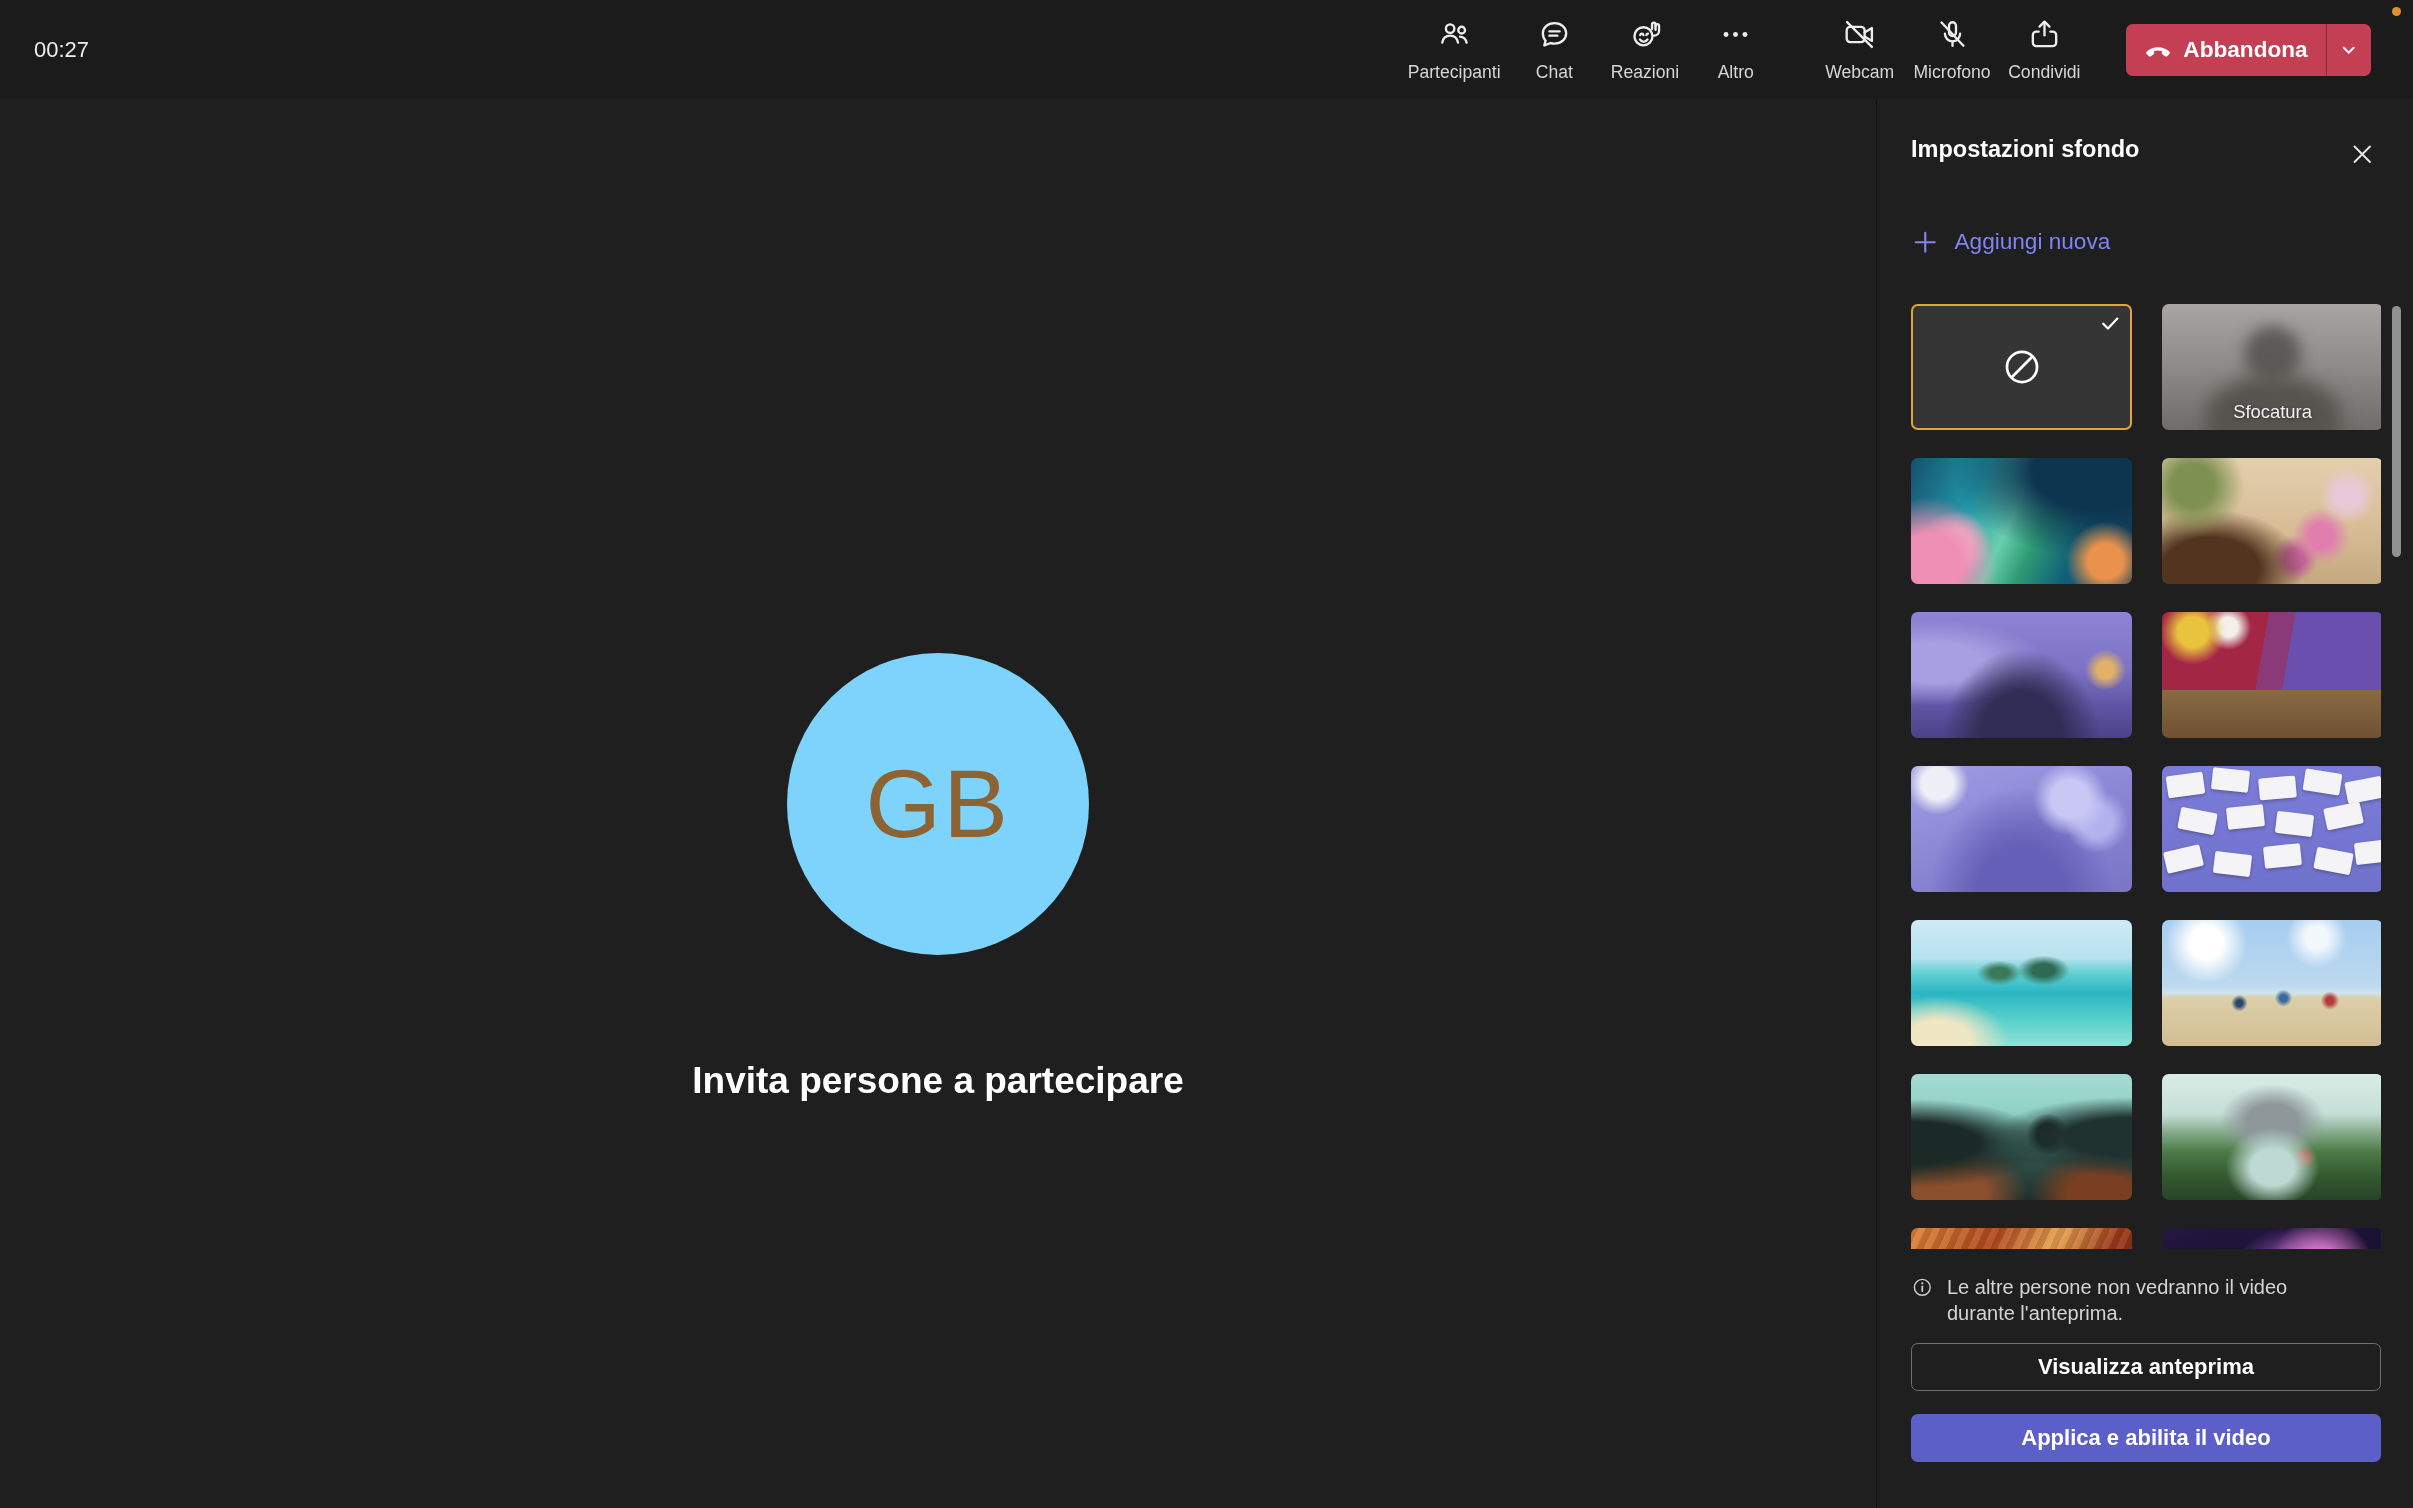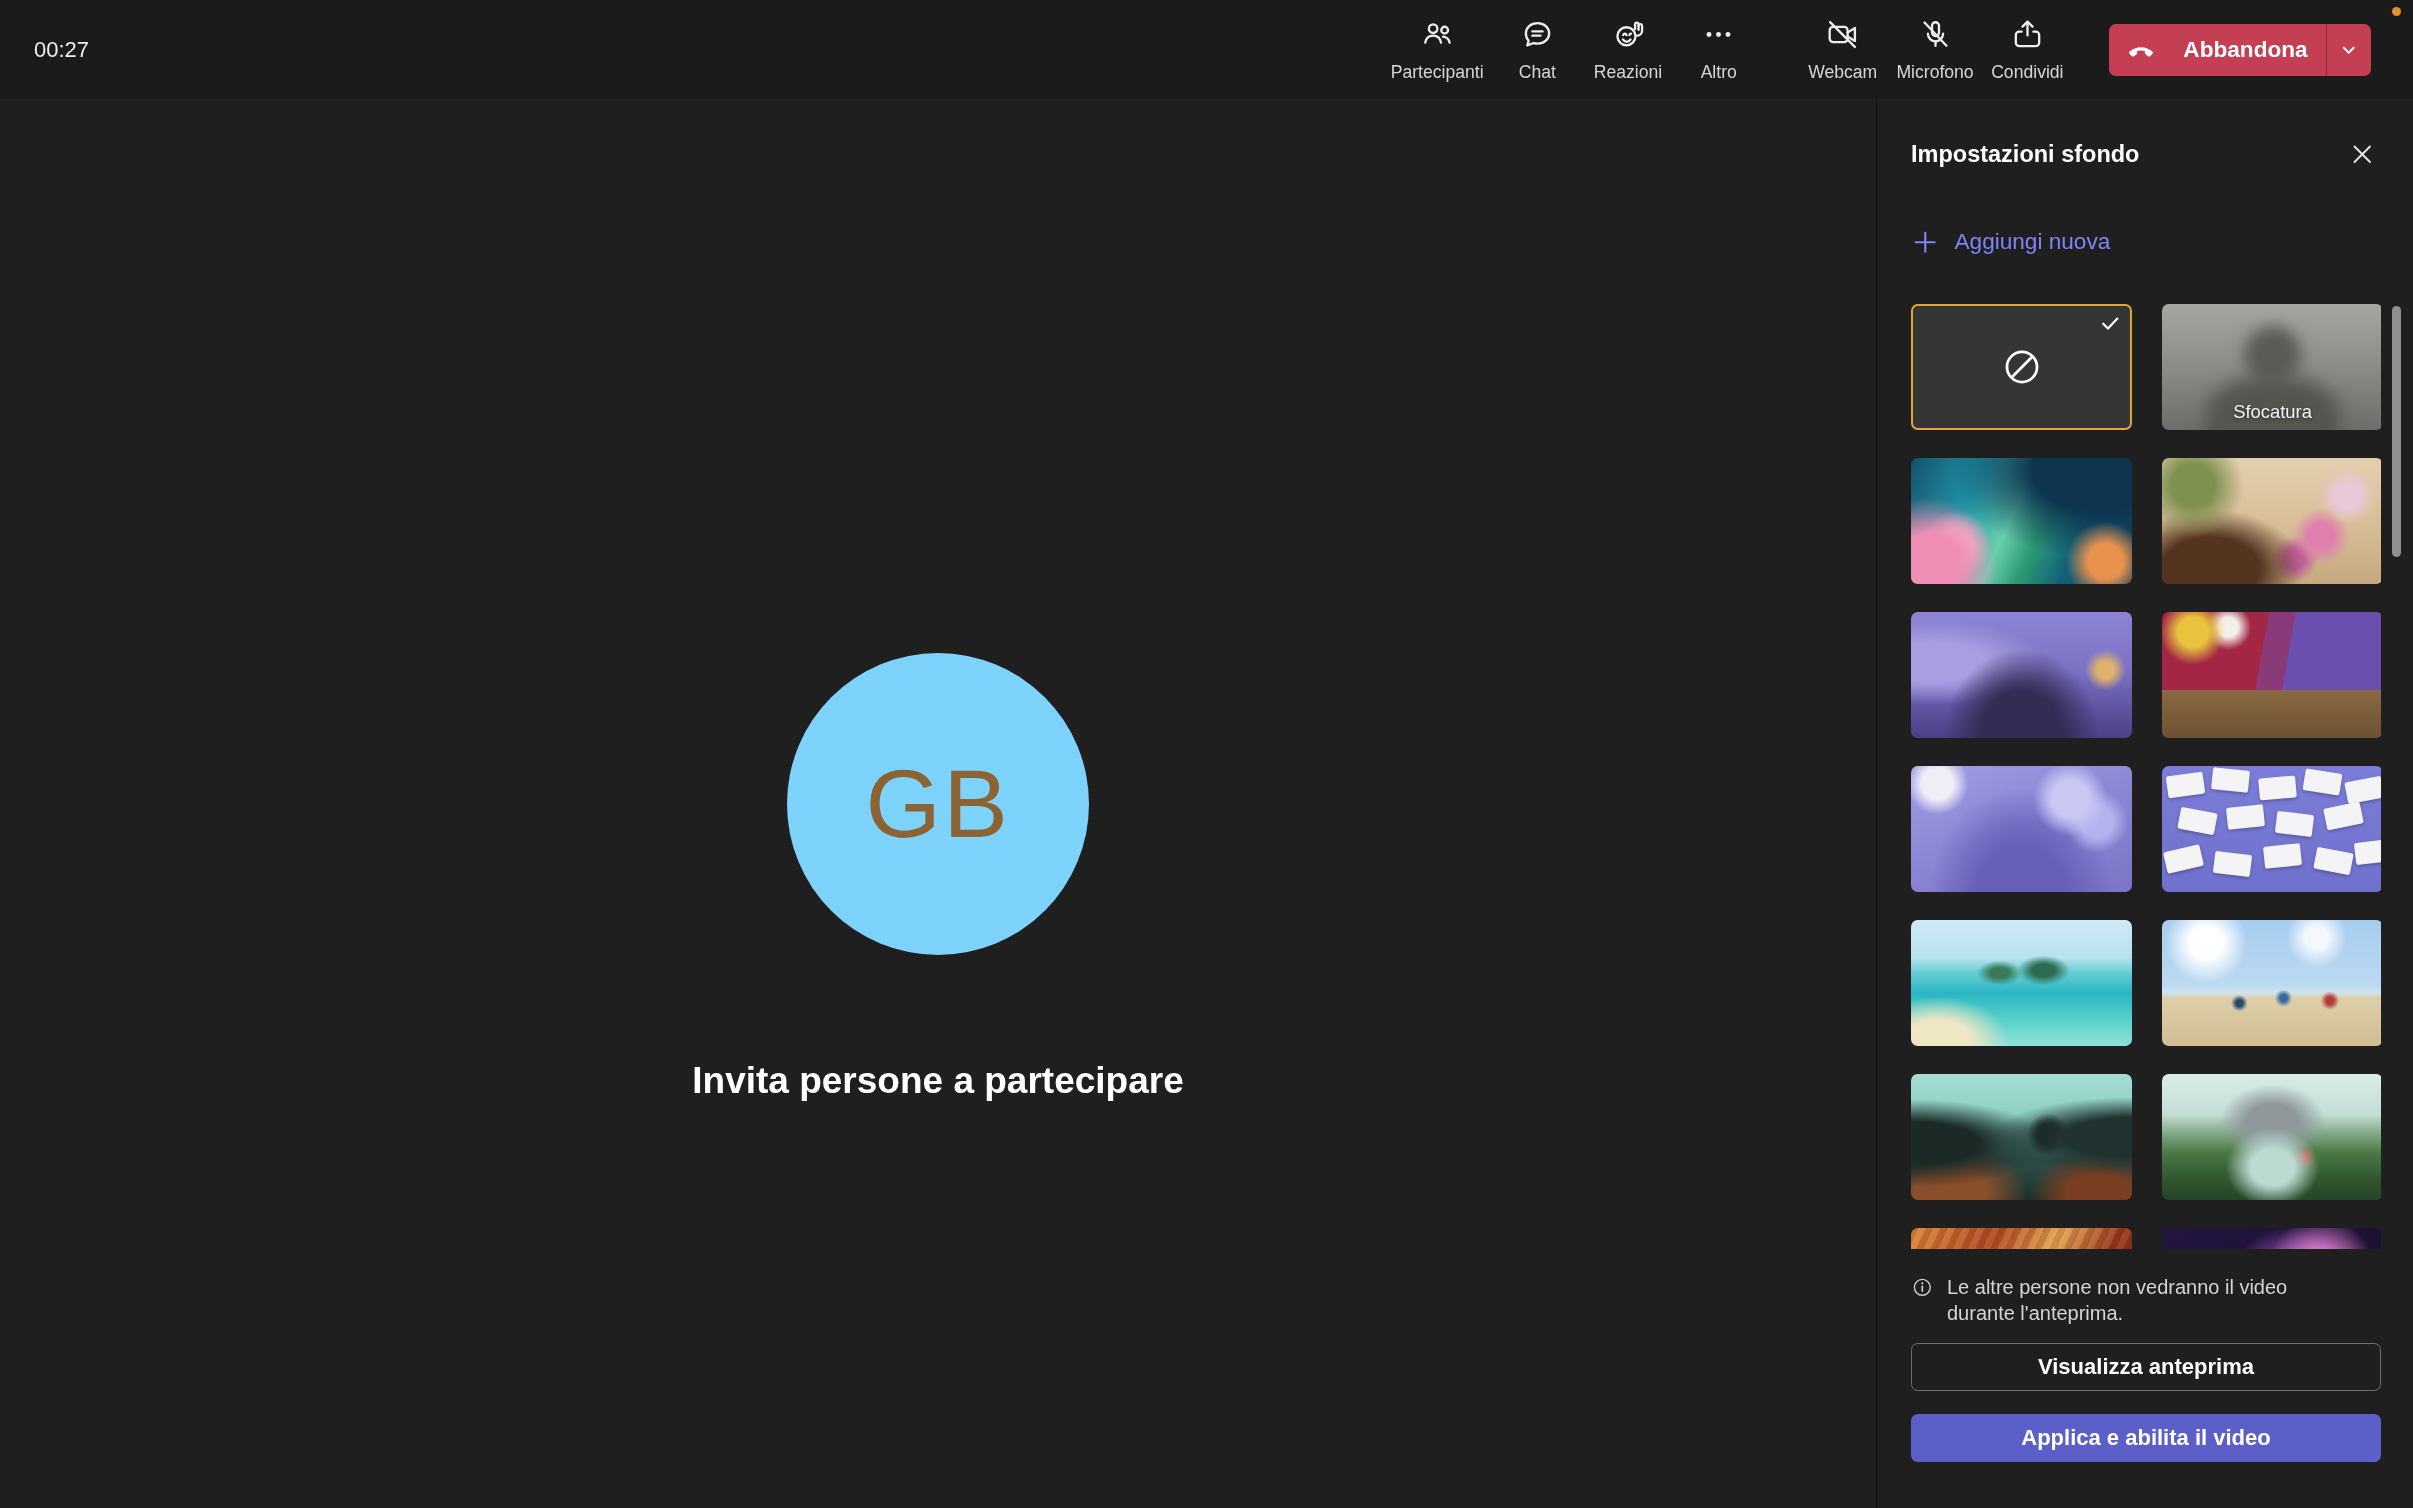--- a/index.html
+++ b/index.html
@@ -34,7 +34,7 @@
   .tbi{fill:none;stroke:currentColor;stroke-width:1.6;stroke-linecap:round;stroke-linejoin:round;}
   .tbi-fill{fill:currentColor;}
   .leave{margin-left:40px;display:flex;height:52px;border-radius:6.7px;overflow:hidden;background:var(--leave-button);}
-  .leave-main{display:flex;align-items:center;gap:27px;padding:0 18.4px 0 17px;cursor:pointer;}
+  .leave-main{display:flex;align-items:center;gap:10px;padding:0 18.4px 0 17px;cursor:pointer;}
   .leave-main svg{width:30px;height:30px;color:#fff;}
   .leave-main span{color:#fff;font-weight:700;font-size:22.6px;white-space:nowrap;}
   .leave-split{width:45px;display:flex;align-items:center;justify-content:center;border-left:0.8px solid rgba(0,0,0,.28);cursor:pointer;color:#fff;}

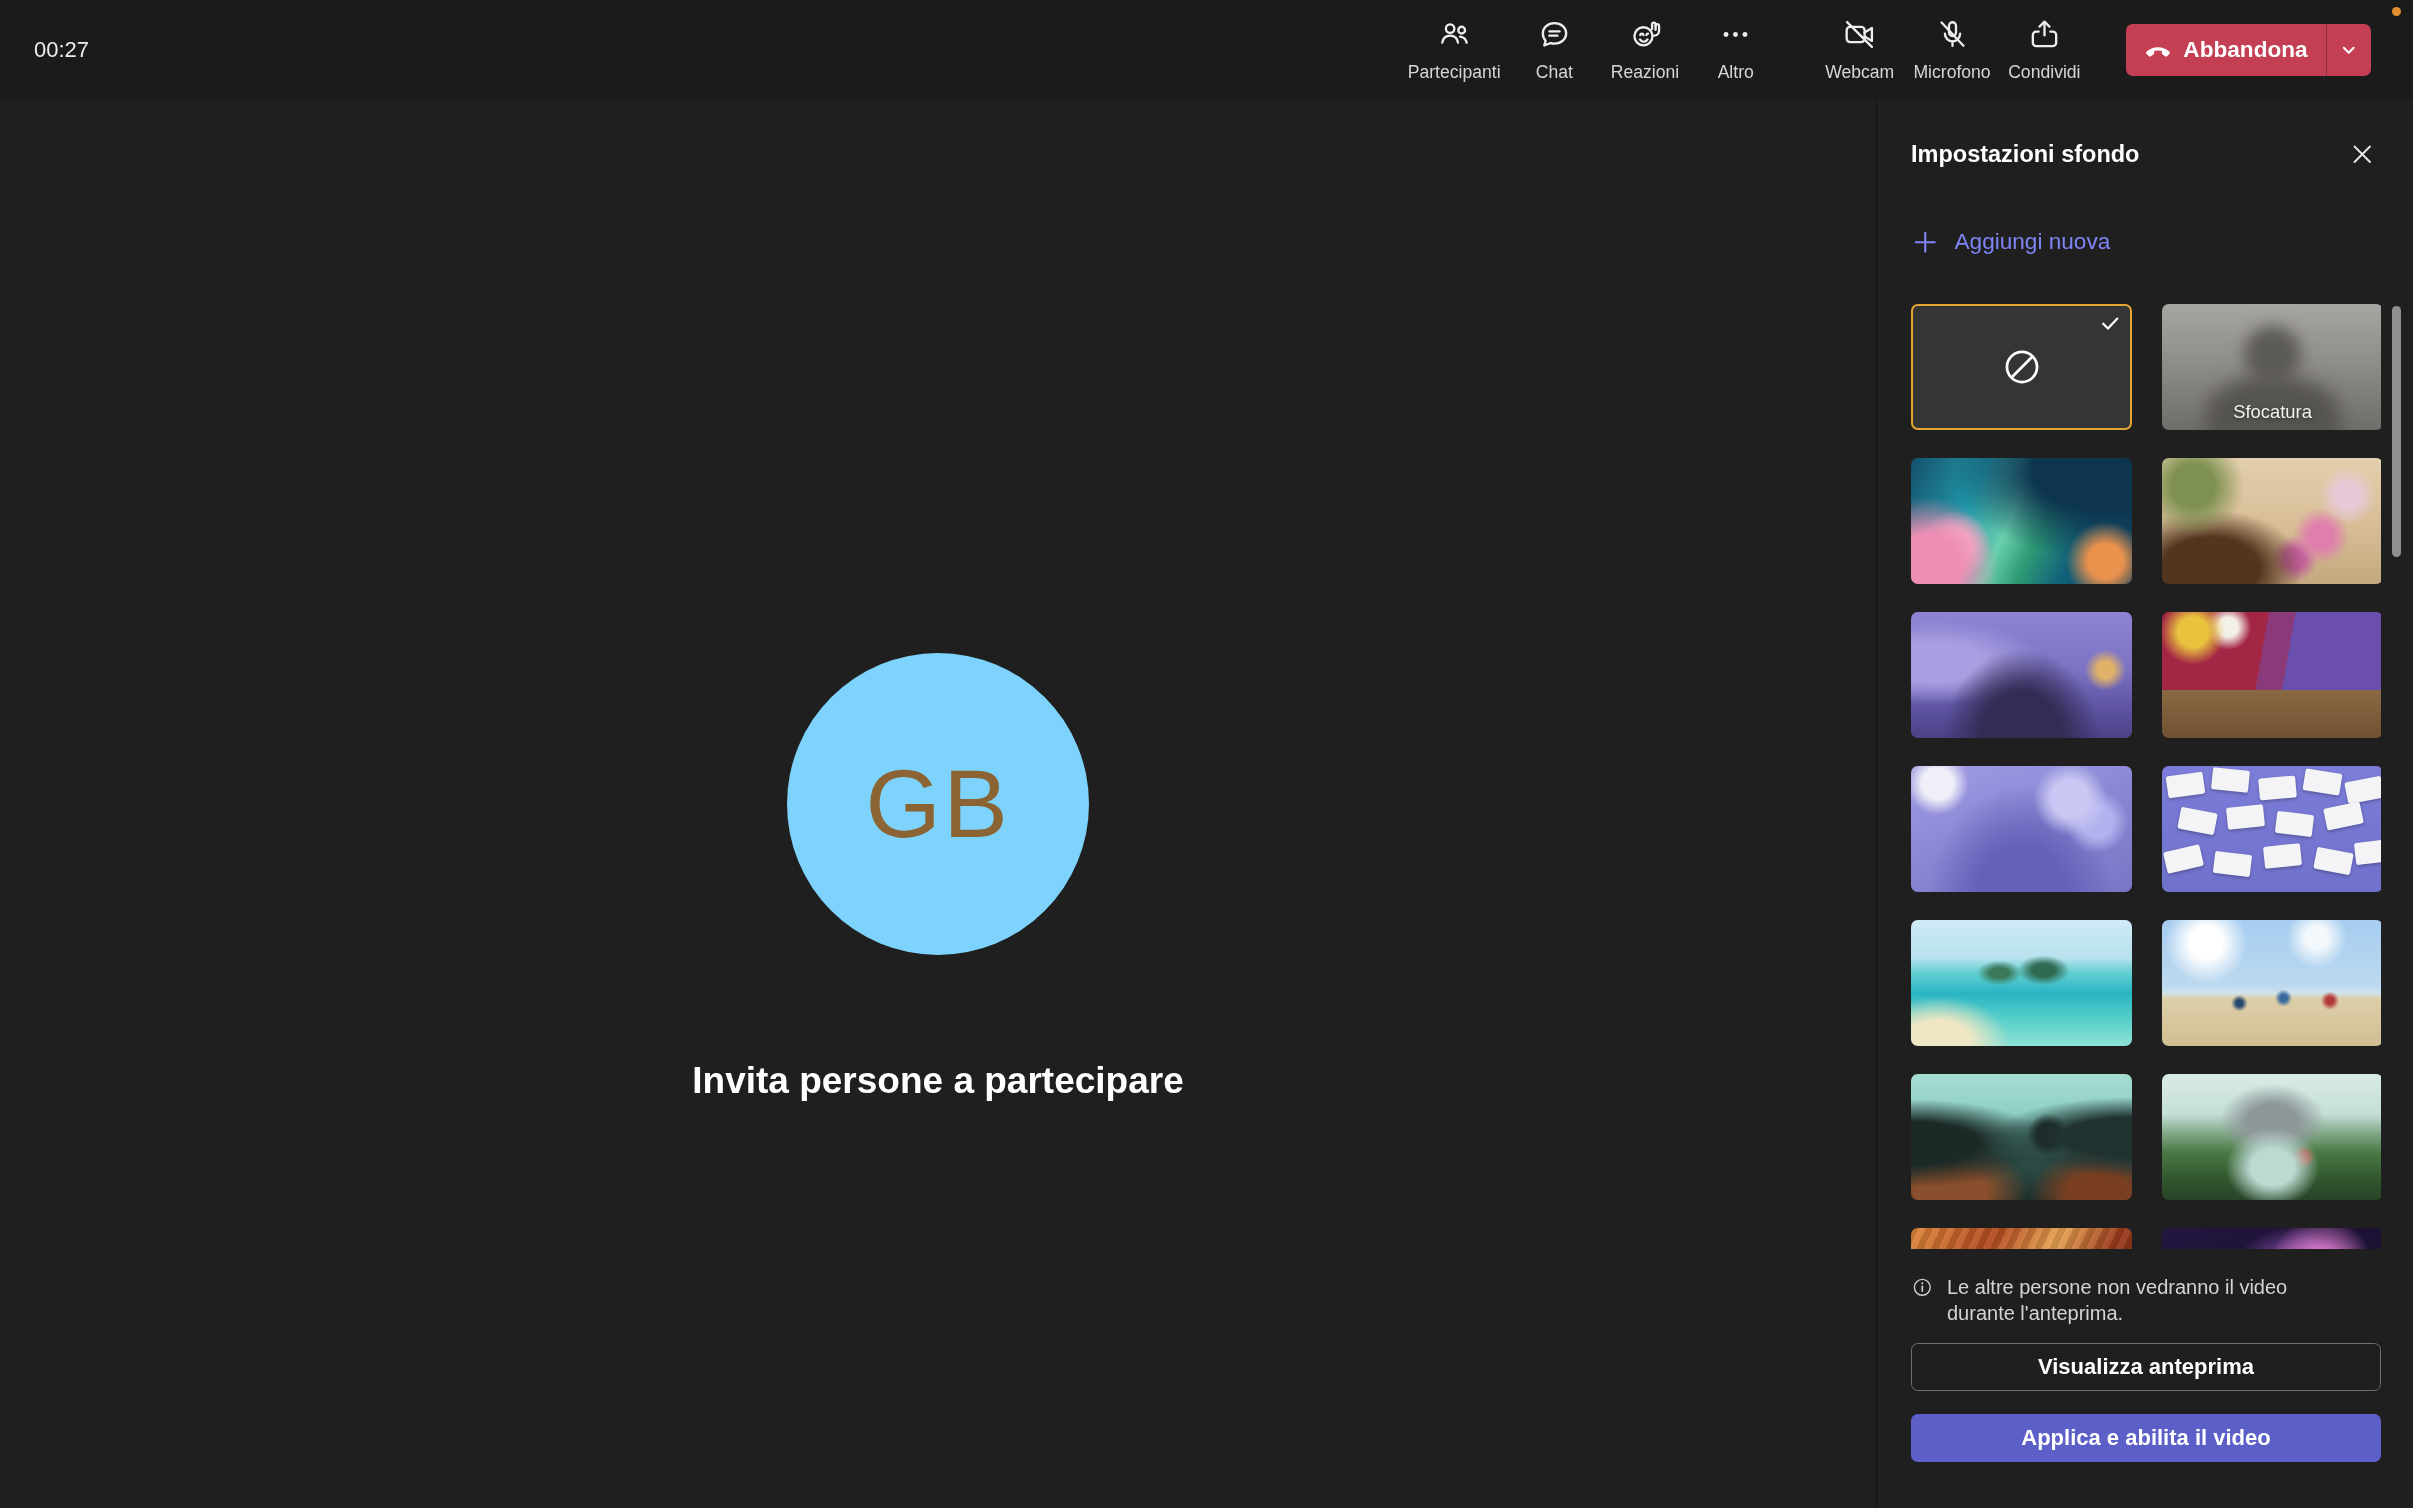--- a/index.html
+++ b/index.html
@@ -55,7 +55,7 @@
     width:537px;flex:0 0 537px;background:#1f1f1f;border-left:0.8px solid #121212;
     position:relative;display:flex;flex-direction:column;padding:0 32px 0 34px;
   }
-  .panel-header{margin-top:37px;display:flex;align-items:center;justify-content:space-between;gap:29px;}
+  .panel-header{margin-top:37px;display:flex;justify-content:space-between;gap:29px;}
   .panel-header h2{font-size:23.5px;font-weight:700;color:#fff;}
   .close-btn{background:none;border:none;cursor:pointer;color:#e8e8e8;width:37px;height:37px;display:flex;align-items:center;justify-content:center;}
   .close-btn svg{width:28.5px;height:28.5px;}

